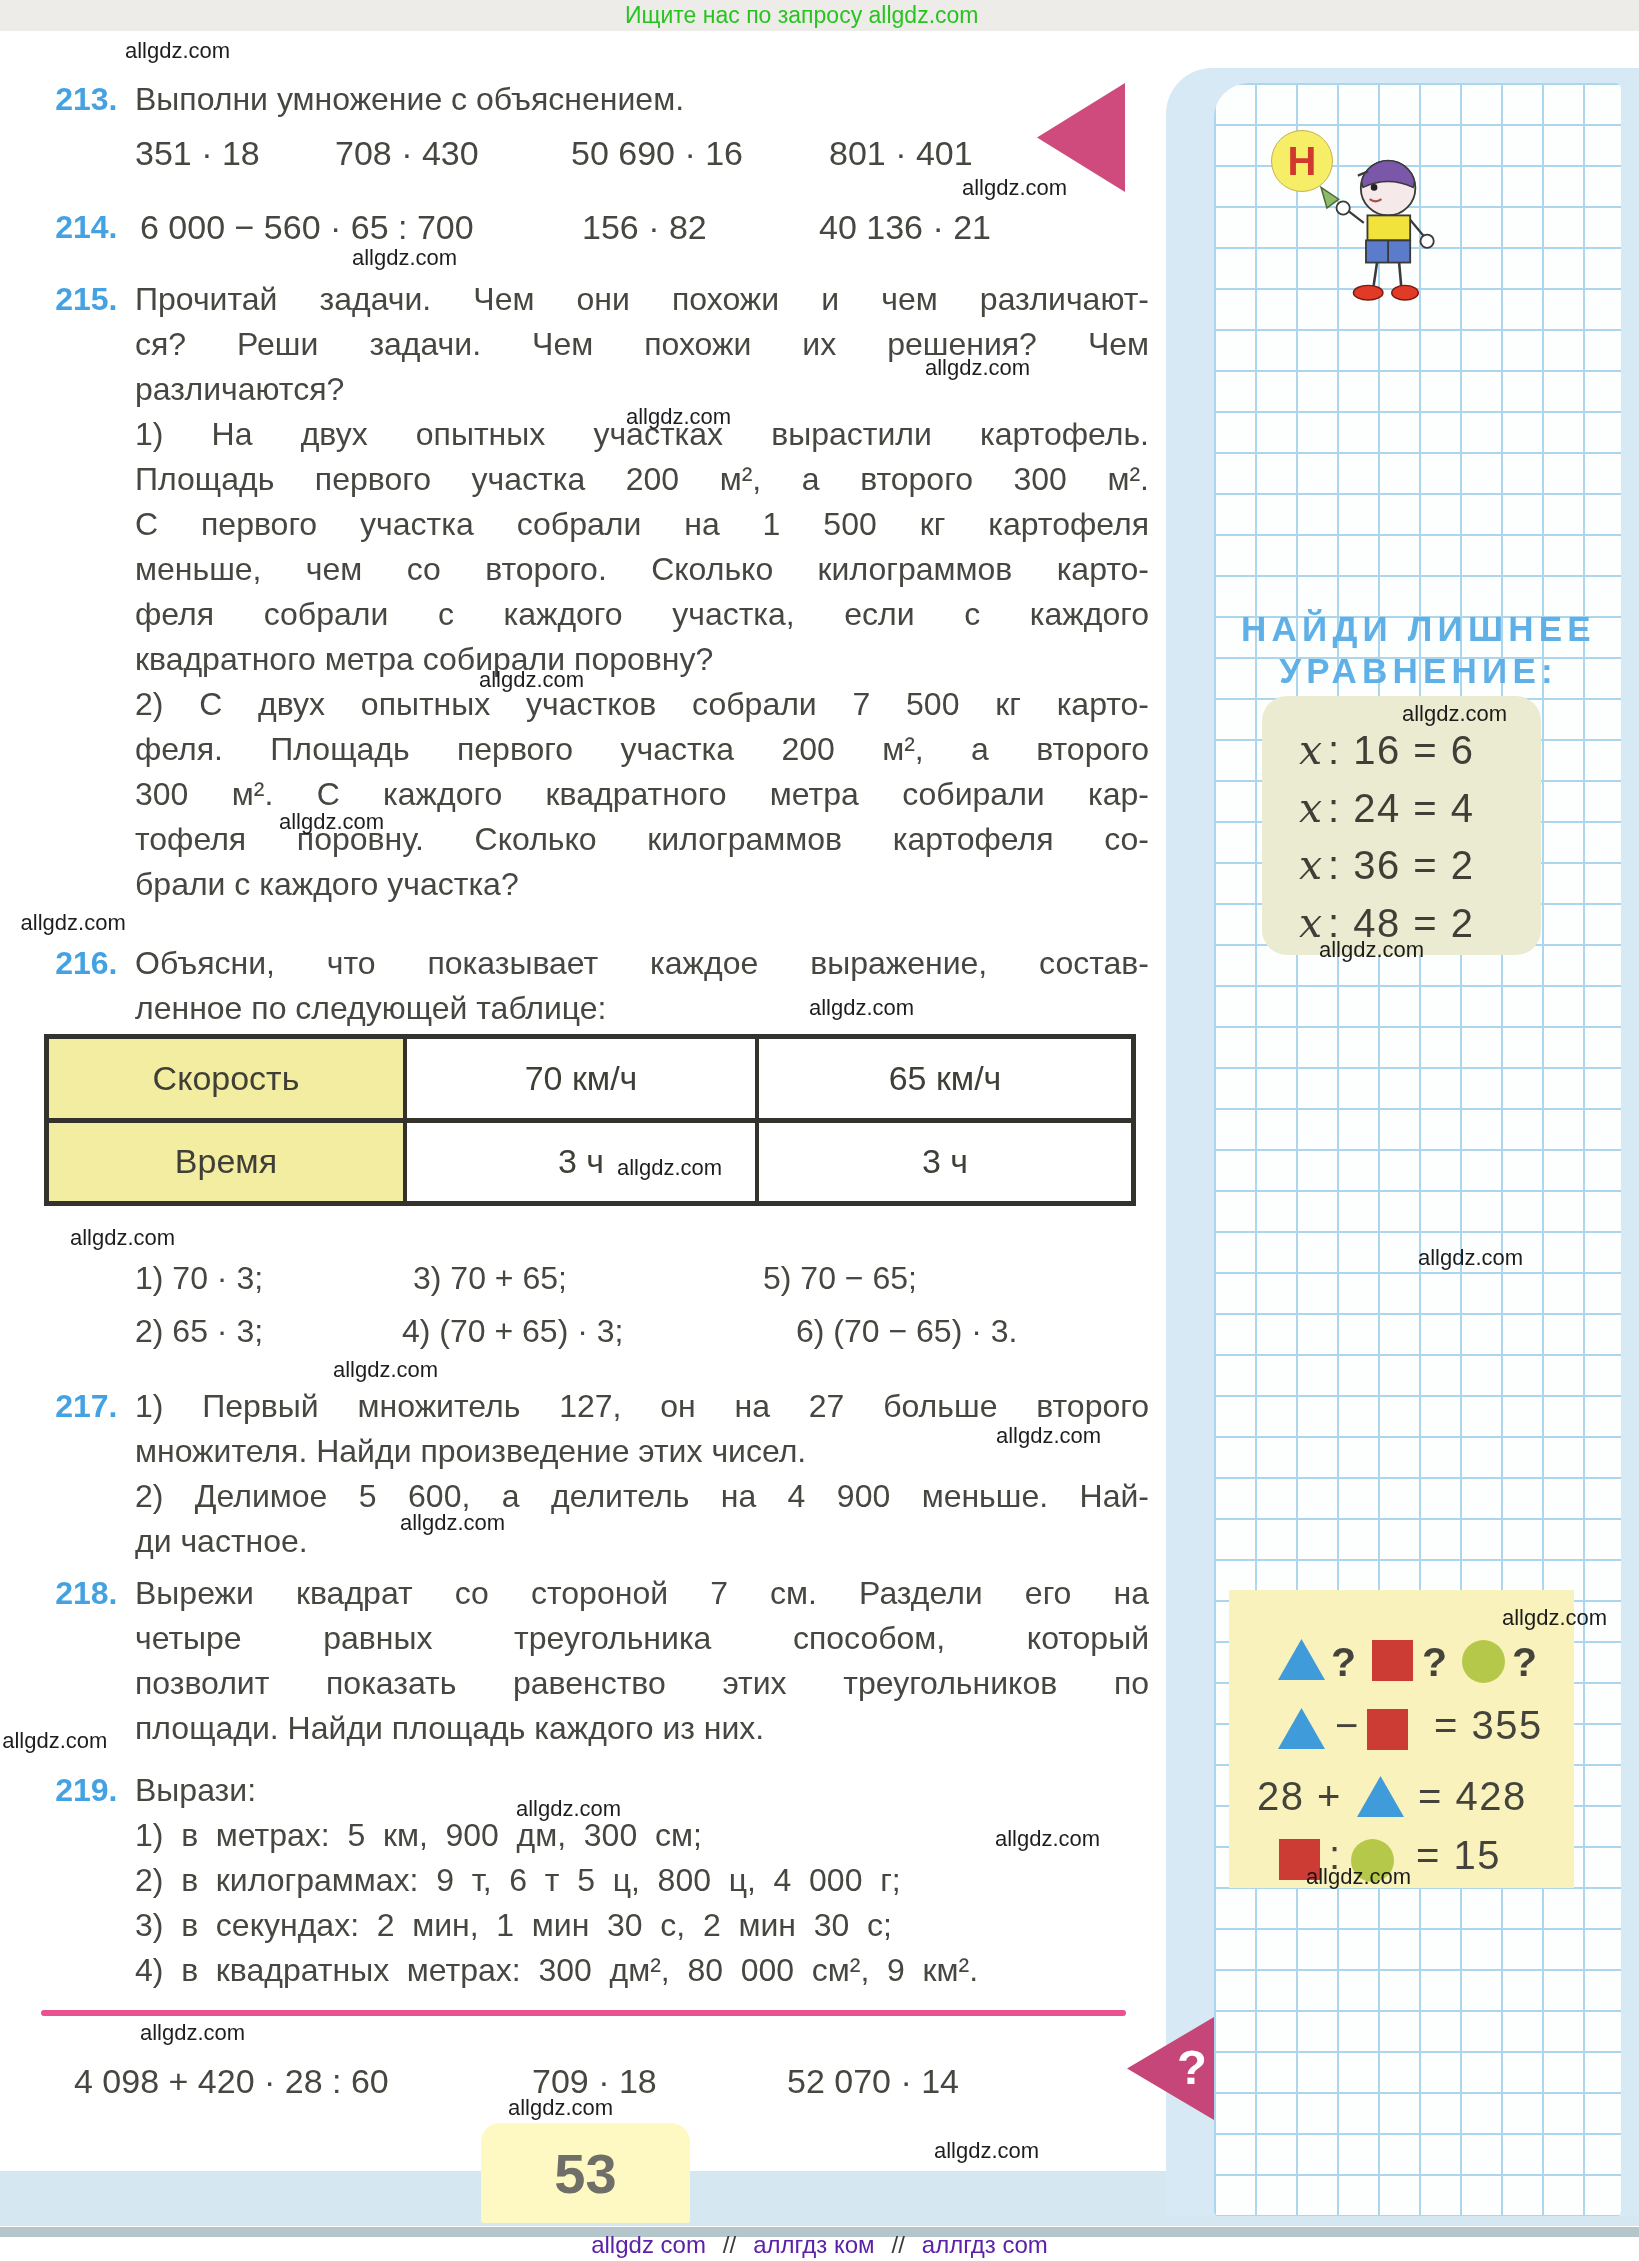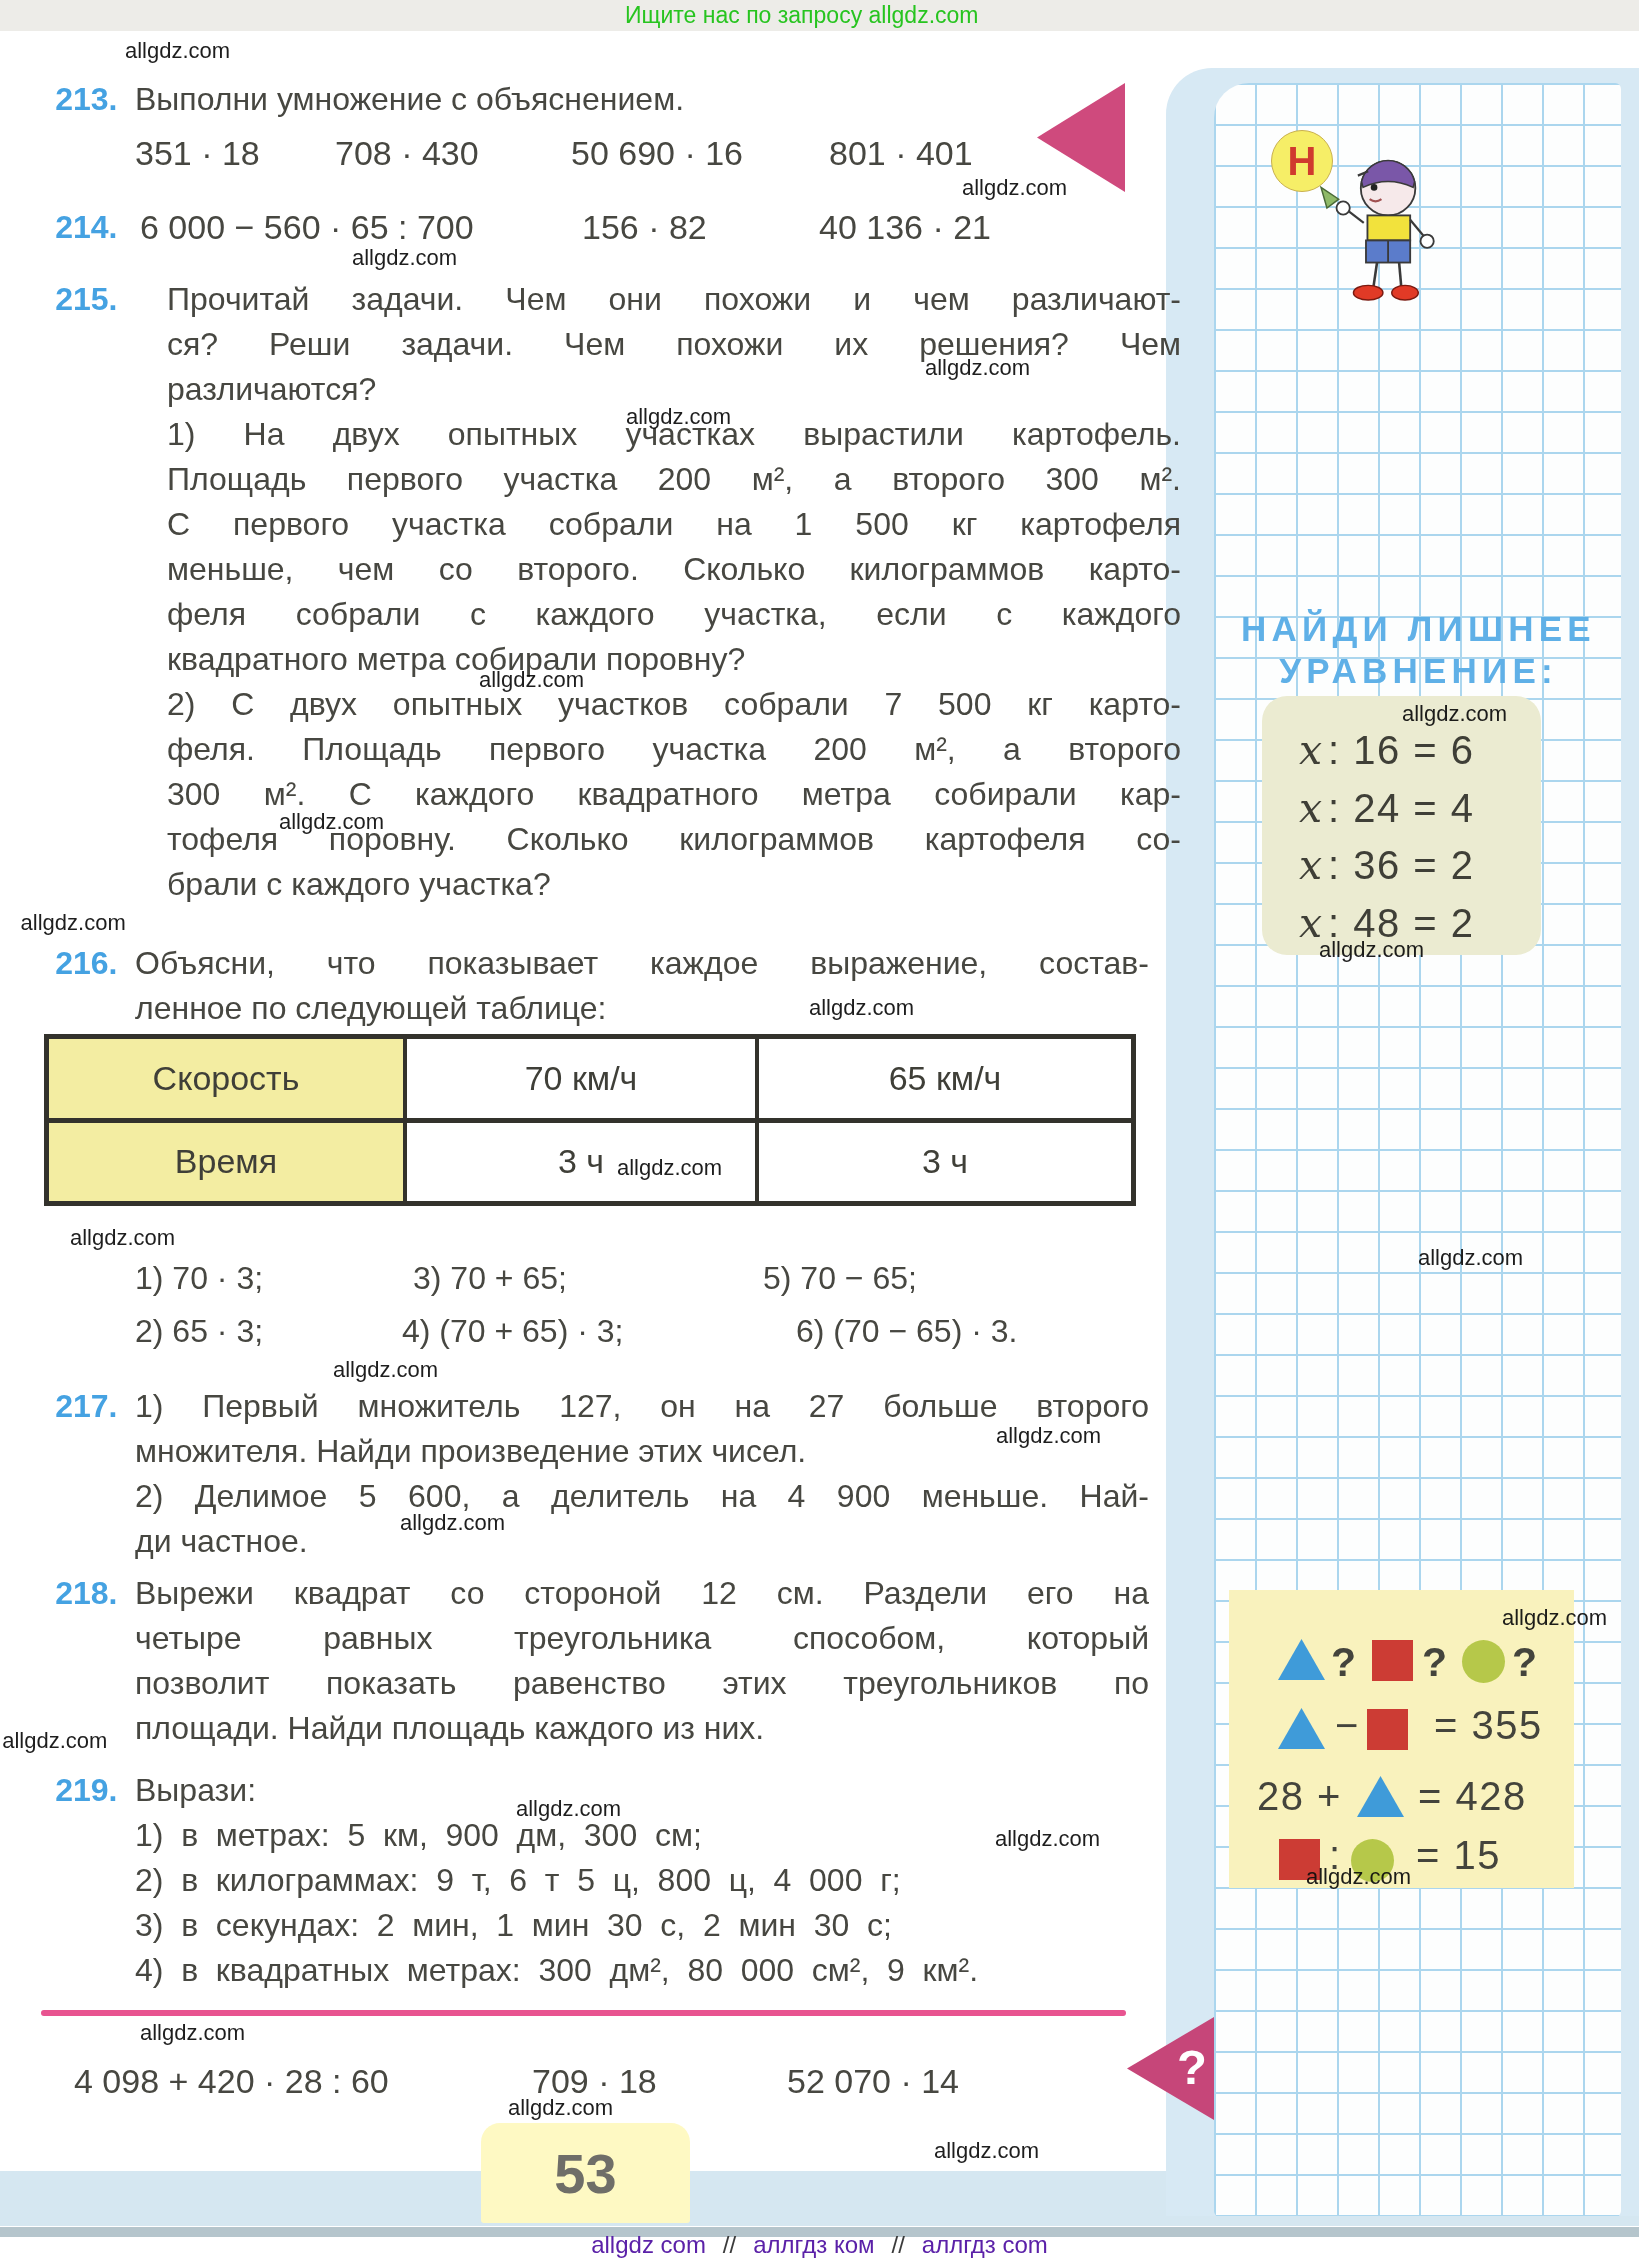--- a/index.html
+++ b/index.html
@@ -93,7 +93,7 @@
 <div class="abs expr" style="left:819px;top:205px;">40 136 · 21</div>
 
 <div class="abs exnum" style="top:277px;">215.</div>
-<div class="abs para" style="top:277px;margin-left:32px;">
+<div class="abs para" style="top:277px;">
   <div class="ln j">Прочитай задачи. Чем они похожи и чем различают-</div>
   <div class="ln j">ся? Реши задачи. Чем похожи их решения? Чем</div>
   <div class="ln">различаются?</div>

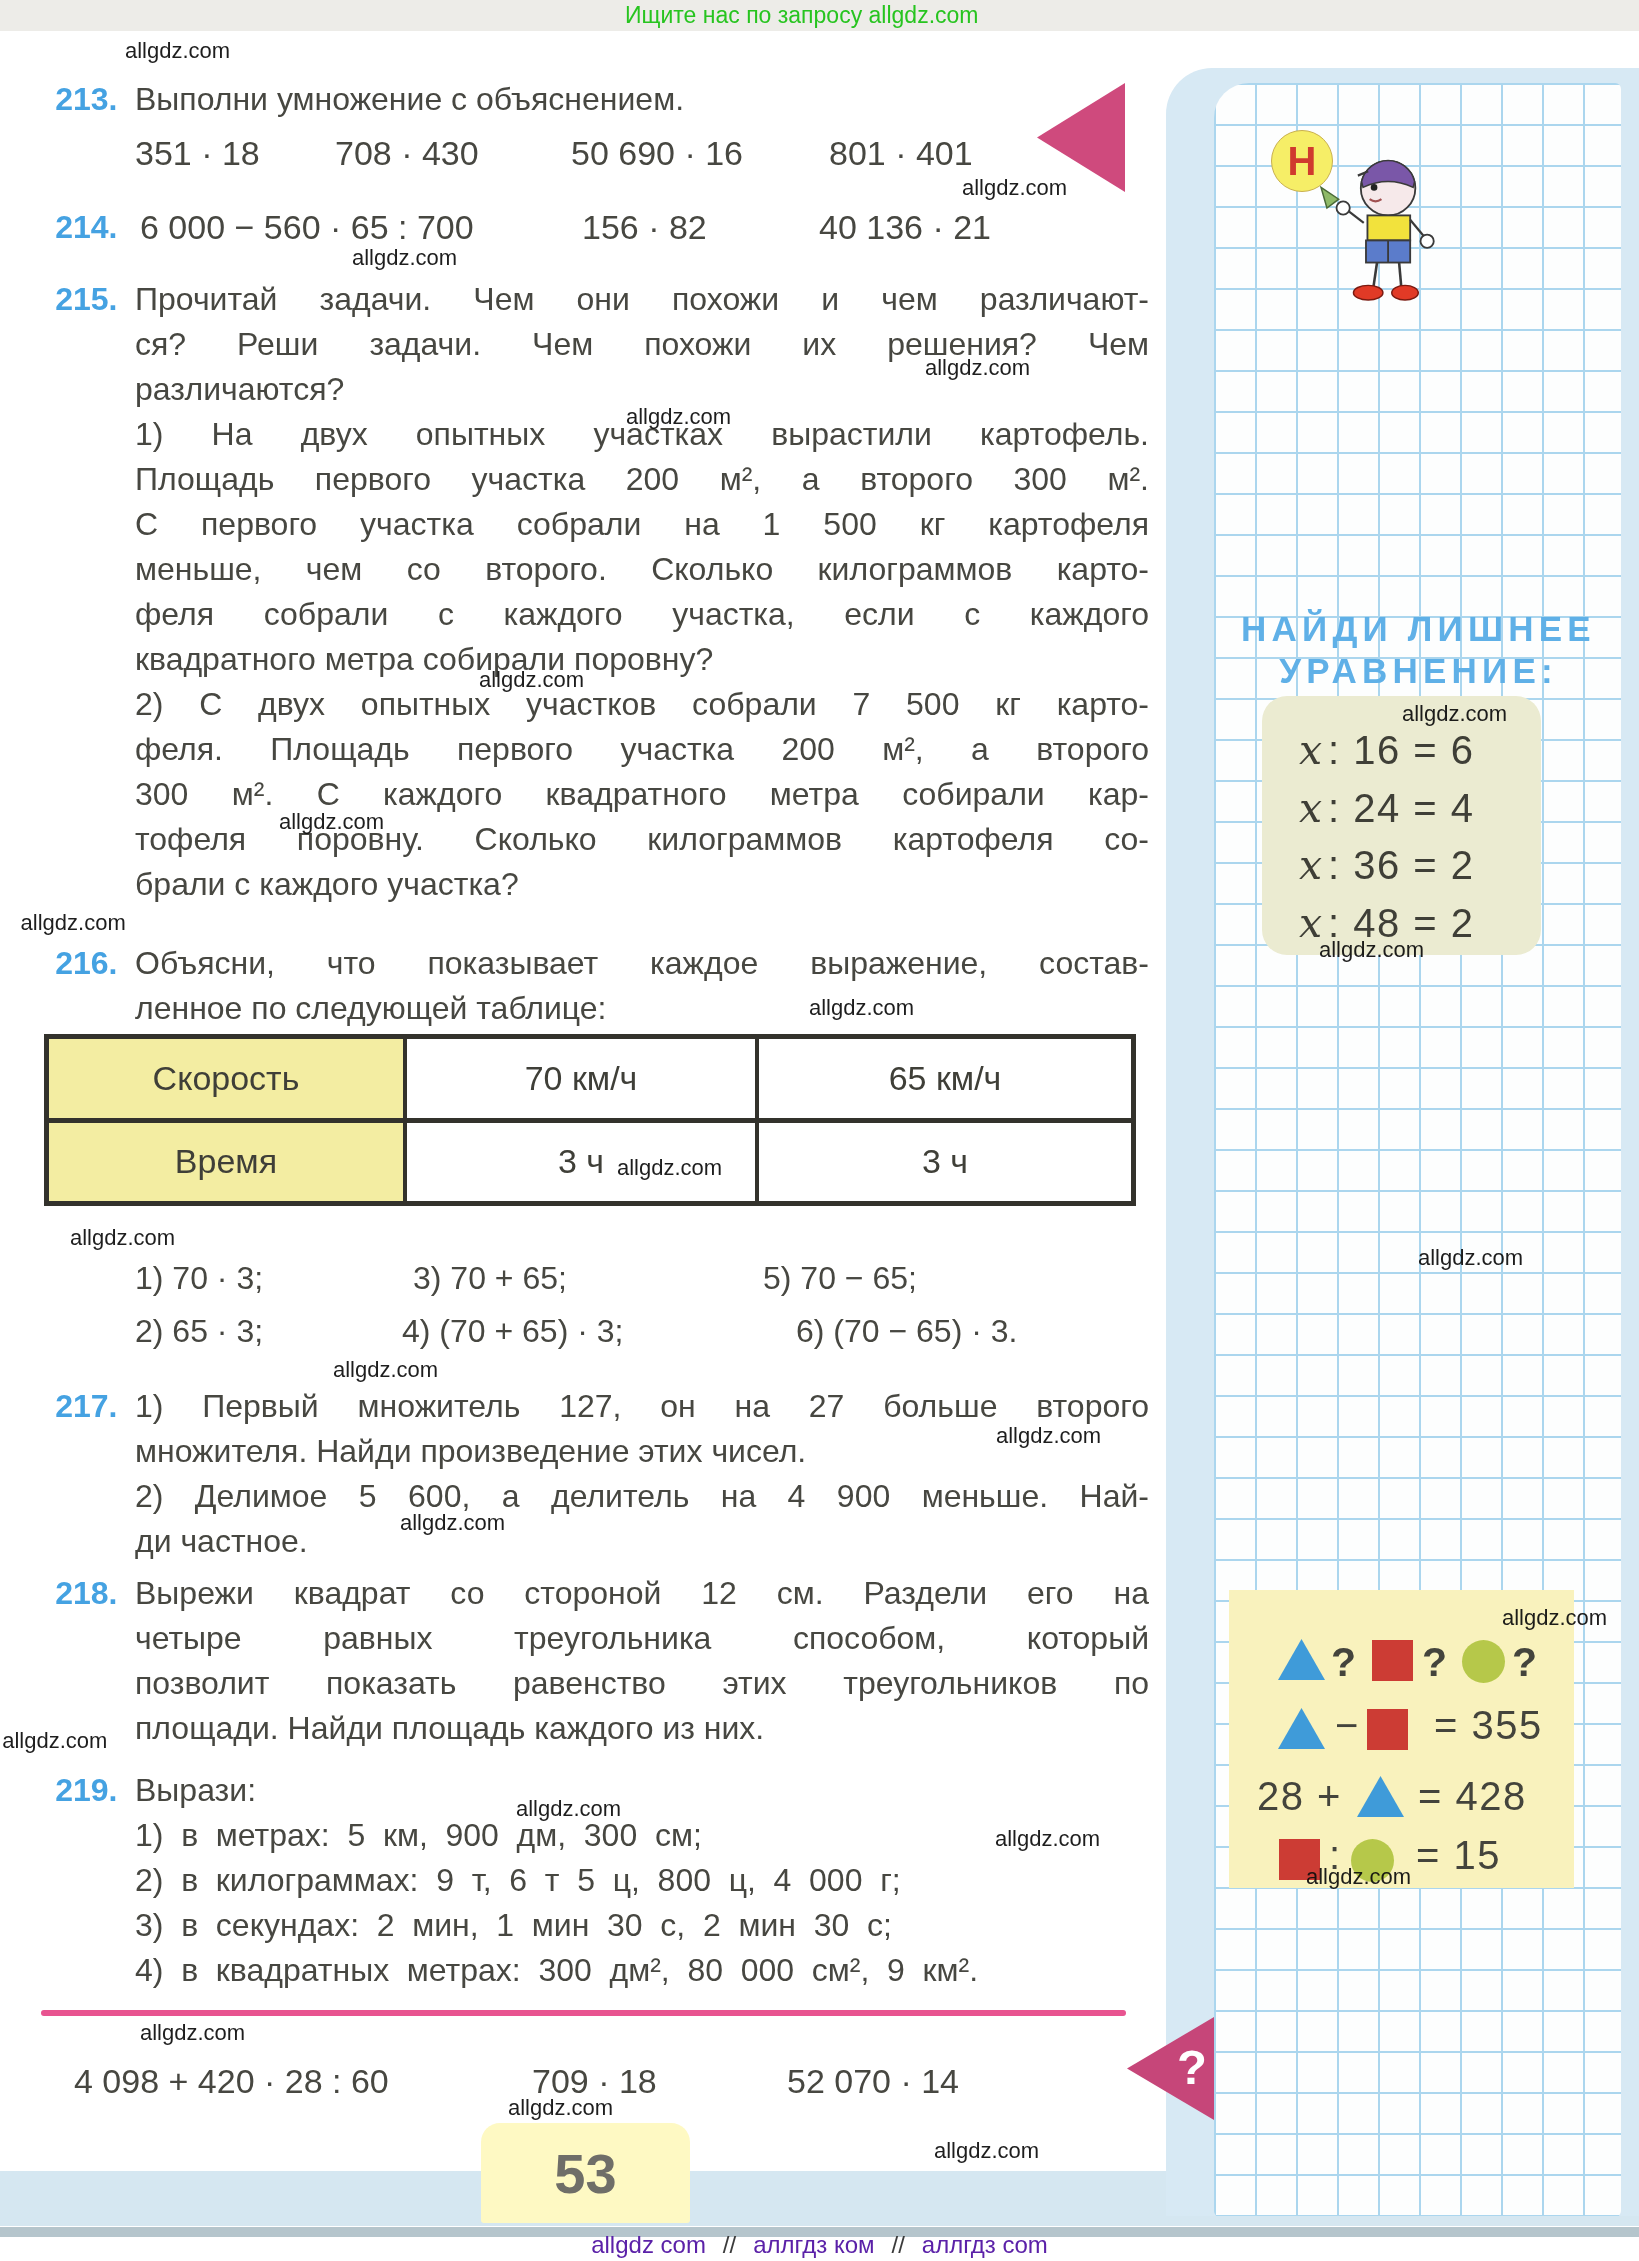--- a/index.html
+++ b/index.html
@@ -146,7 +146,7 @@
 
 <div class="abs exnum" style="top:1571px;">218.</div>
 <div class="abs para" style="top:1571px;">
-  <div class="ln j">Вырежи квадрат со стороной 12 см. Раздели его на</div>
+  <div class="ln j">Вырежи квадрат со стороной 7 см. Раздели его на</div>
   <div class="ln j">четыре равных треугольника способом, который</div>
   <div class="ln j">позволит показать равенство этих треугольников по</div>
   <div class="ln">площади. Найди площадь каждого из них.</div>

